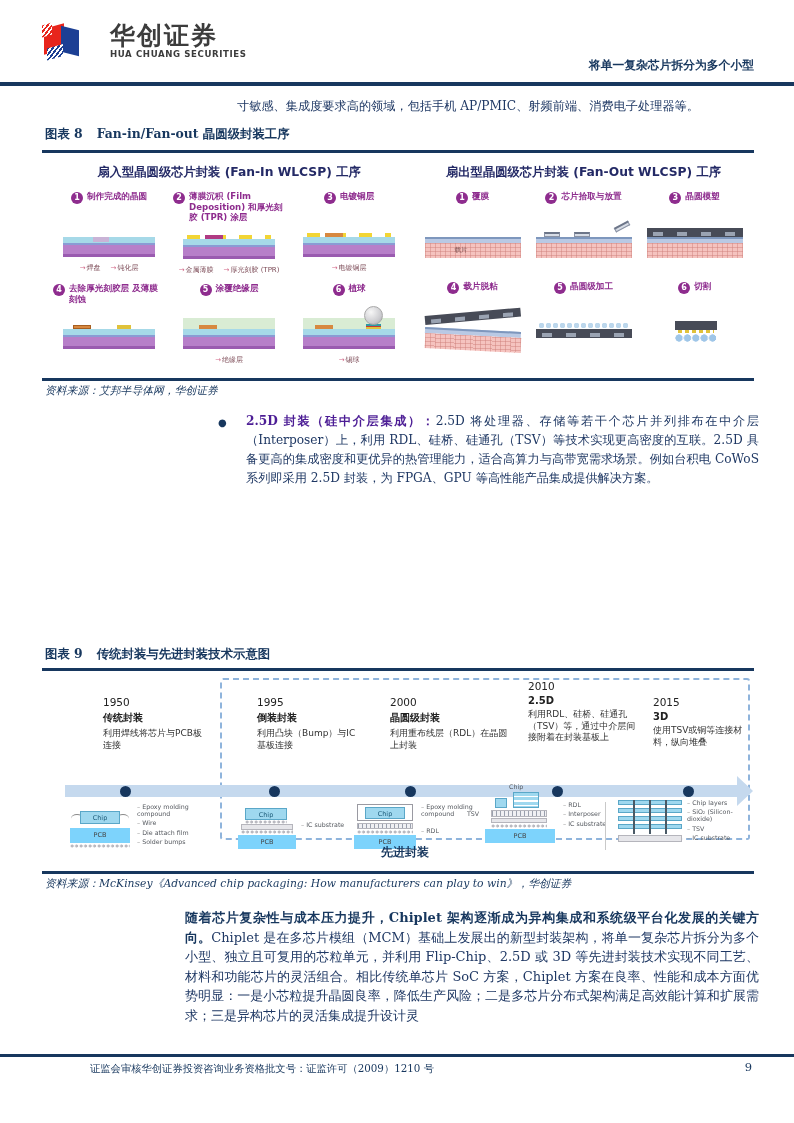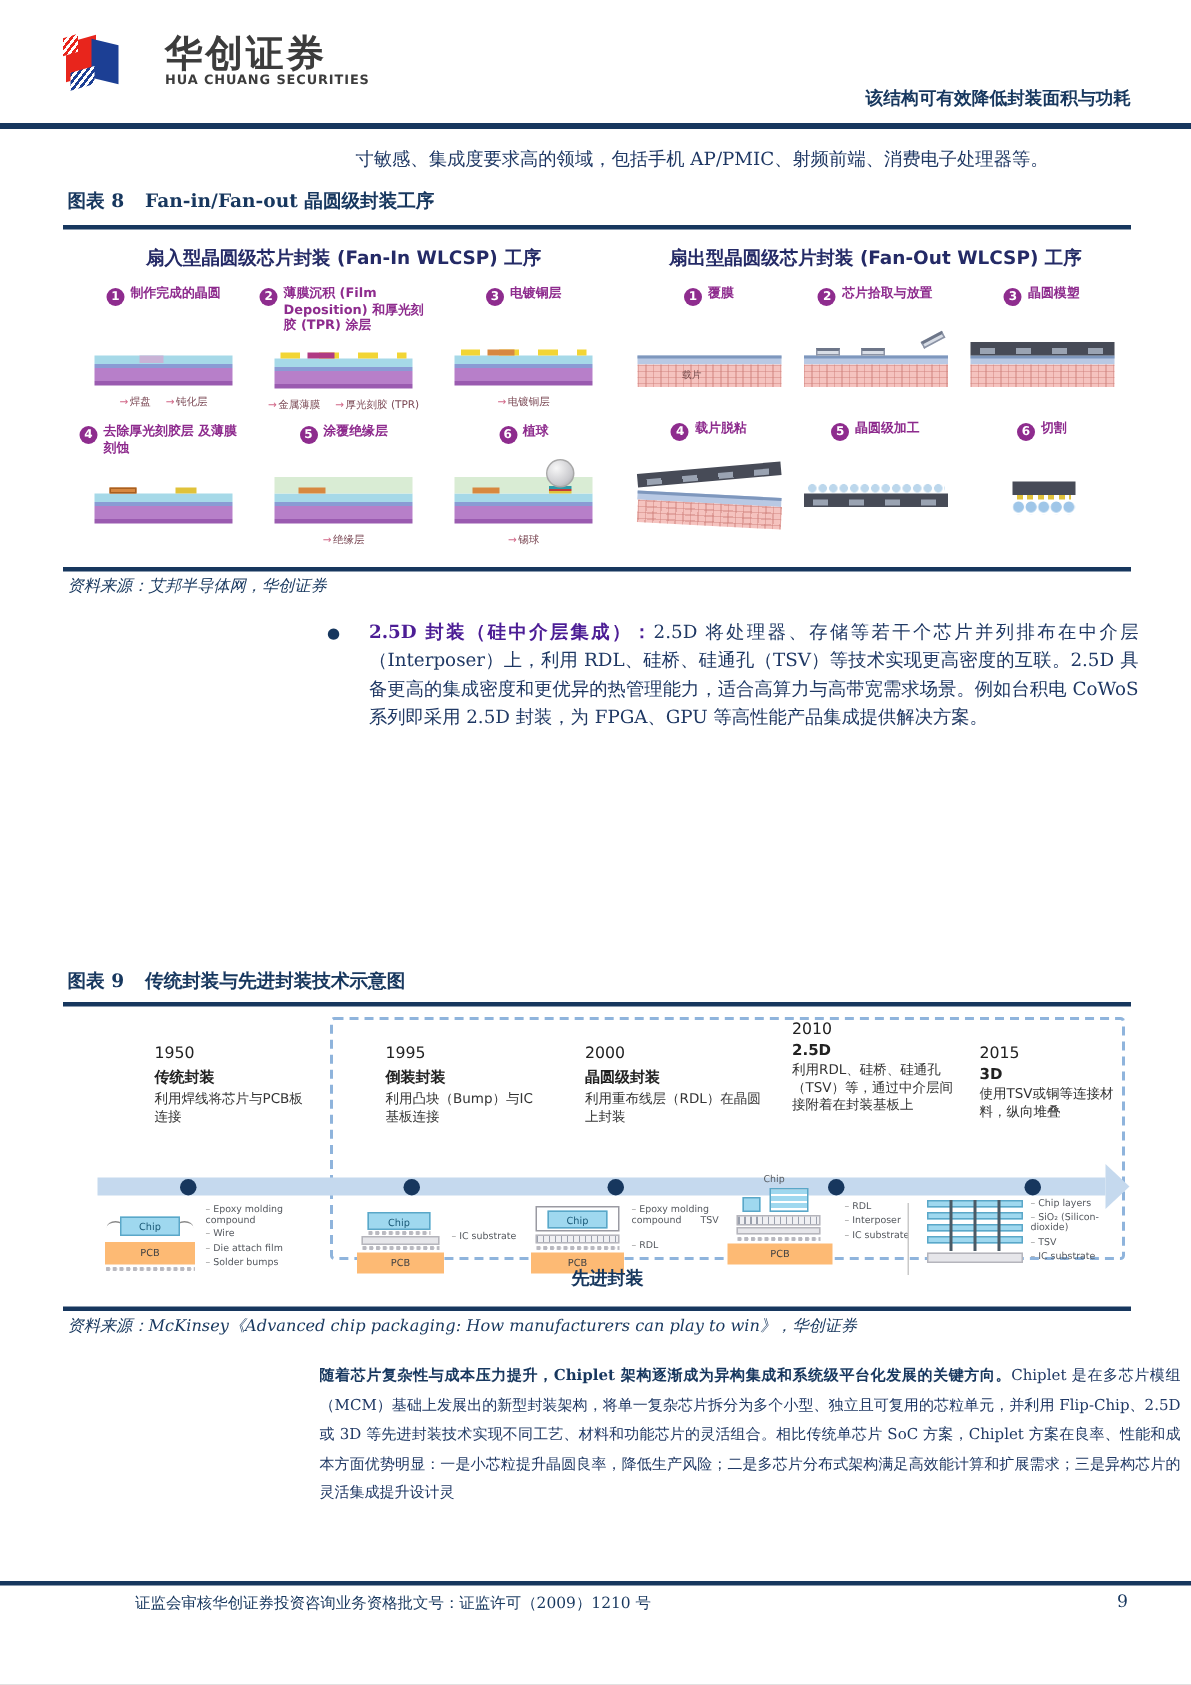--- a/index.html
+++ b/index.html
@@ -143,7 +143,7 @@
       <span class="logo-en">HUA CHUANG SECURITIES</span>
     </div>
   </div>
-  <div class="hdr-title">该结构可有效降低封装面积与功耗</div>
+  <div class="hdr-title">将单一复杂芯片拆分为多个小型</div>
   <div class="hdr-rule"></div>
 
   <div class="intro">寸敏感、集成度要求高的领域，包括手机 AP/PMIC、射频前端、消费电子处理器等。</div>

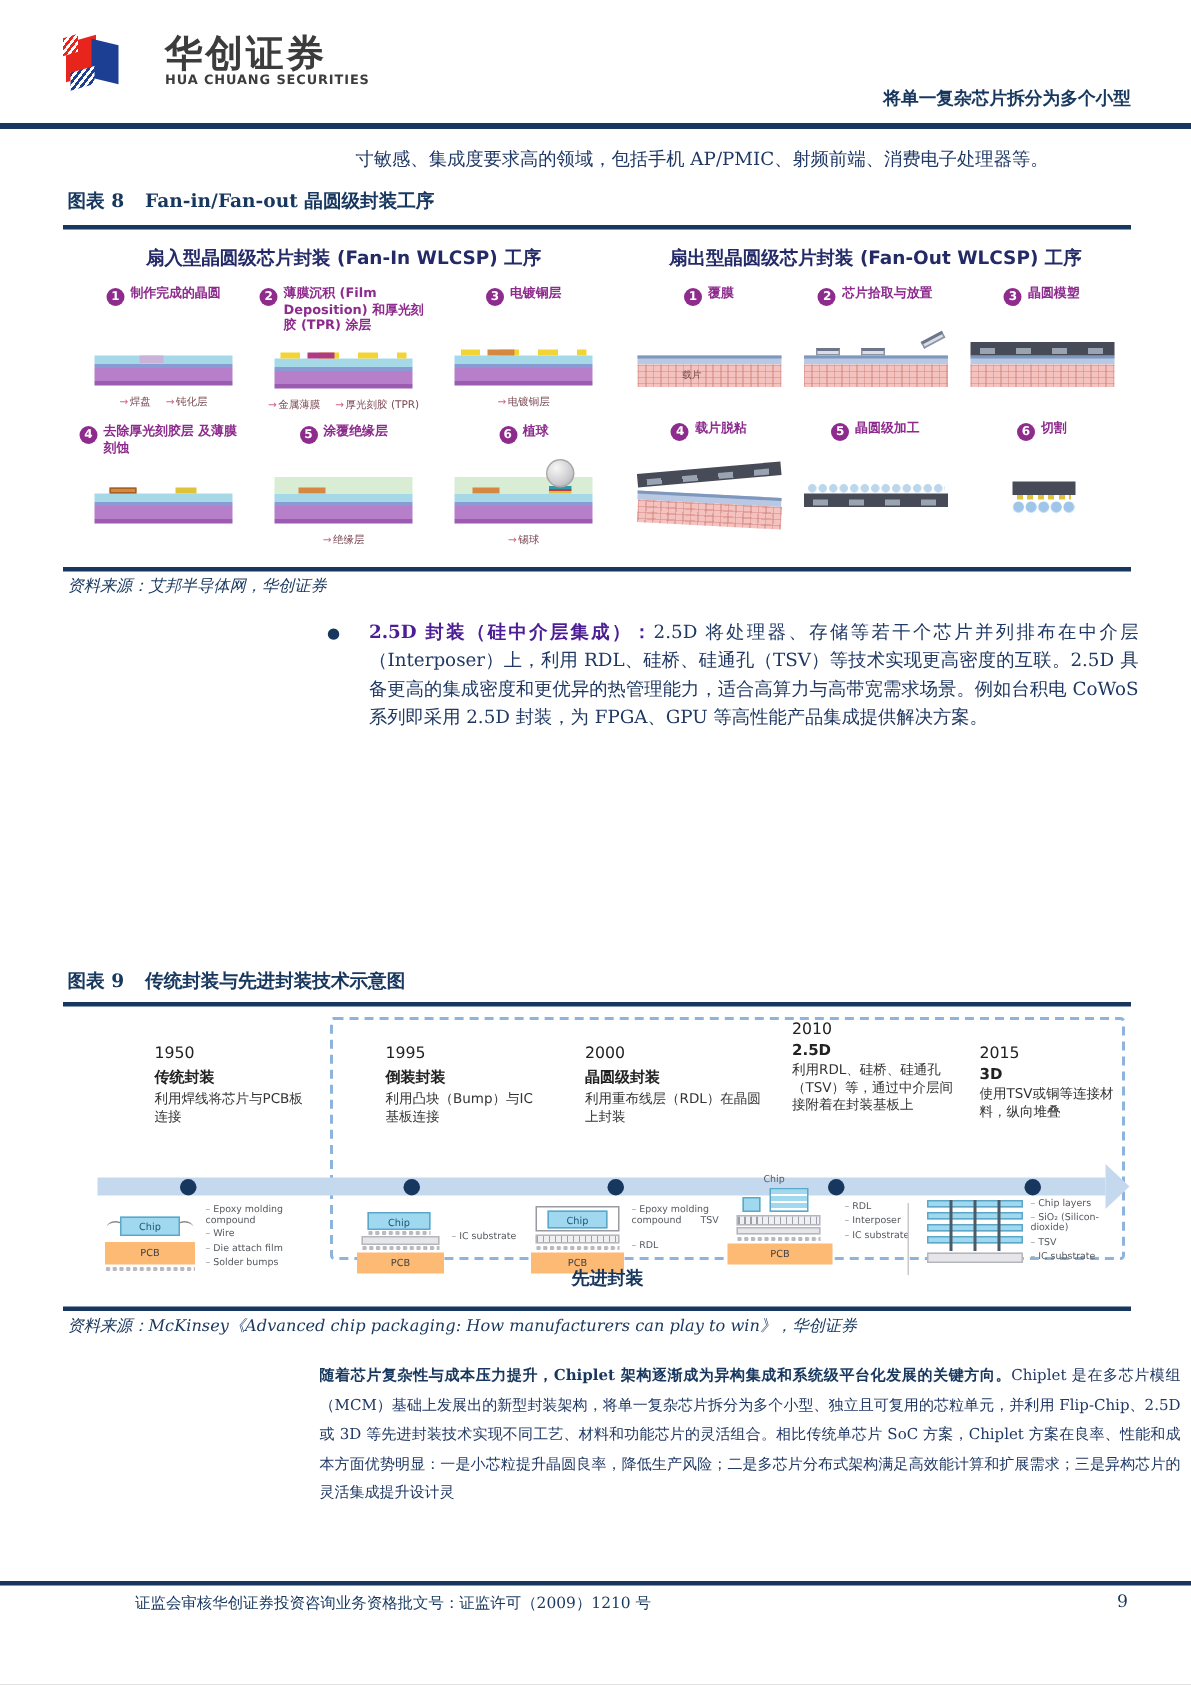--- a/index.html
+++ b/index.html
@@ -109,7 +109,7 @@
   .d-labels { display:flex; flex-direction:column; gap:2.5px; font-size:6.3px; color:#55595f; line-height:1.1; width:62px; }
   .d-labels span::before { content:"–"; color:#999; margin-right:2px; }
   .d-chip { background:#9fd8ef; border:1px solid #5aa7c8; font-size:6.5px; color:#1b5a78; text-align:center; }
-  .d-pcb { background:#fdba74; font-size:6.5px; color:#444; text-align:center; }
+  .d-pcb { background:#7dd3fc; font-size:6.5px; color:#444; text-align:center; }
   .d-sub { background:#e6e6ea; border:1px solid #b5b5bc; }
   .d-dots { background-image:radial-gradient(circle at 2px 2px, #b9b9c0 1.4px, rgba(0,0,0,0) 1.7px);
       background-size:4.5px 4px; background-repeat:repeat-x; height:4px; }

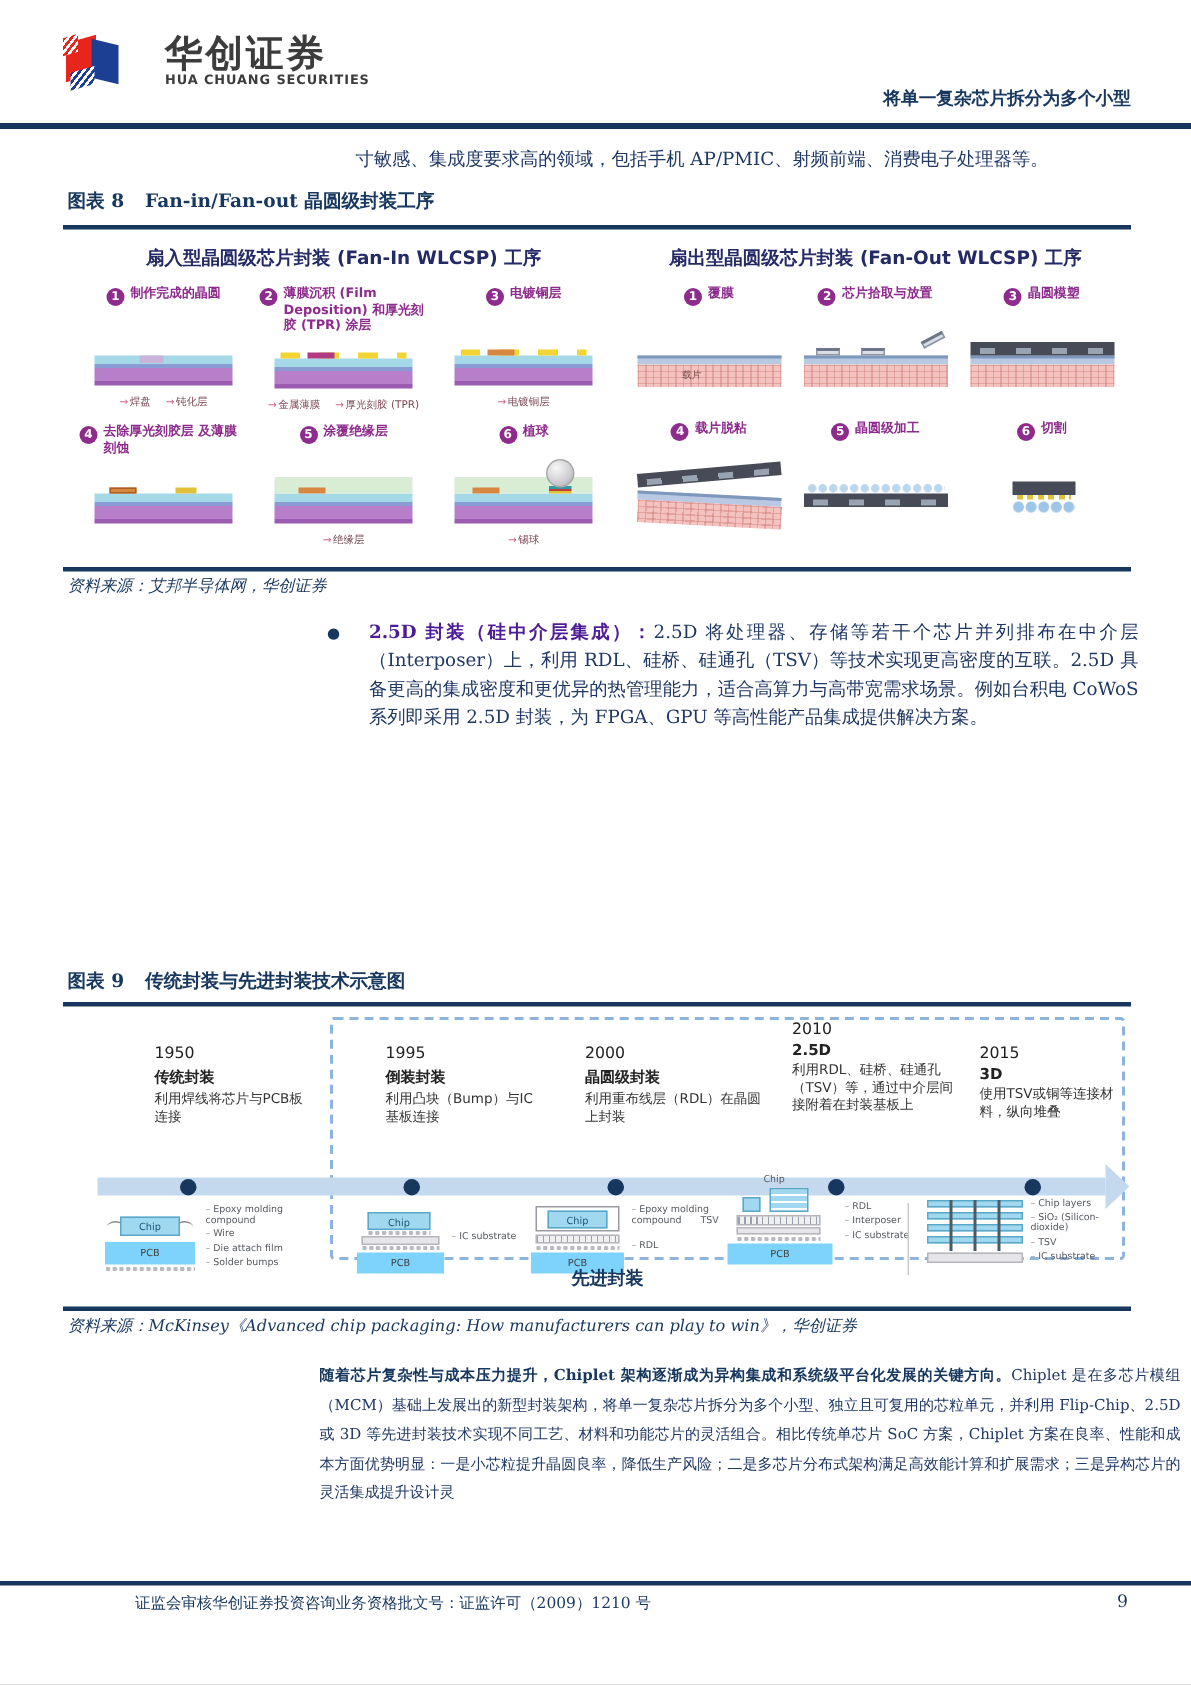--- a/index.html
+++ b/index.html
@@ -121,8 +121,8 @@
   .side-label { position:absolute; font-size:6.3px; color:#55595f; }
 
   
-  .para { position:absolute; left:185px; top:908px; width:574px; font-size:10px; line-height:19.5px;
-      color:#1f3864; text-align:justify;margin-left:28px; }
+  .para { position:absolute; left:185px; top:908px; width:574px; font-size:13px; line-height:19.5px;
+      color:#1f3864; text-align:justify; }
   .para .b-head { color:#17375e; }
   .ft-rule { position:absolute; left:0; right:0; top:1054px; height:2.5px; background:#17375e; }
   .ft-text { position:absolute; left:90px; top:1062px; font-size:10.3px; color:#17375e; }

